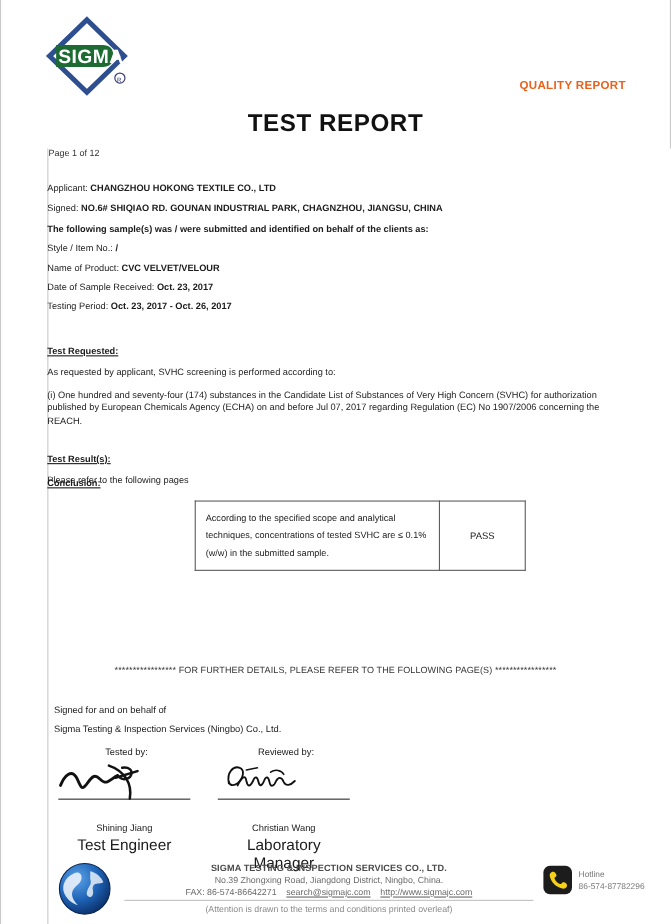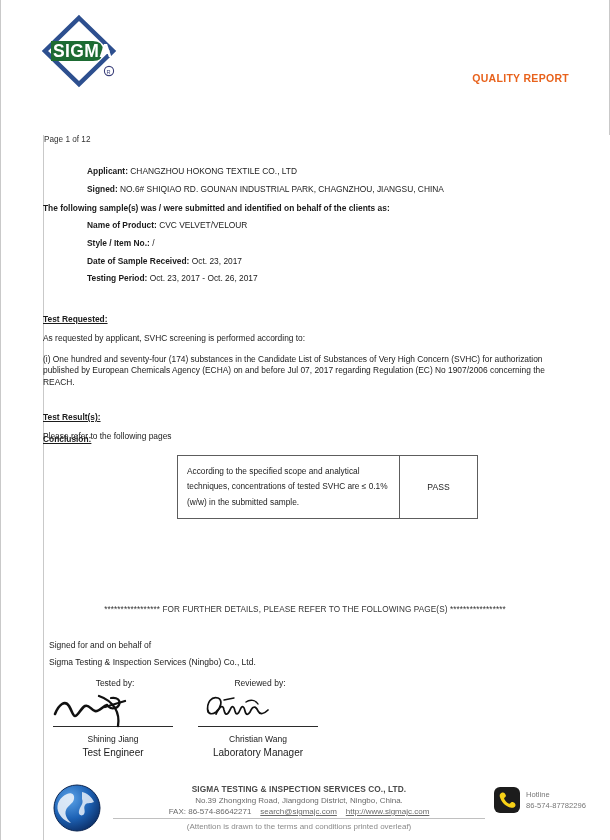--- a/index.html
+++ b/index.html
@@ -185,6 +185,7 @@
 
   <div class="quality-report">QUALITY REPORT</div>
 
+  <div class="doc-title">TEST REPORT</div>
 
   <div class="meta">
     <div class="no">

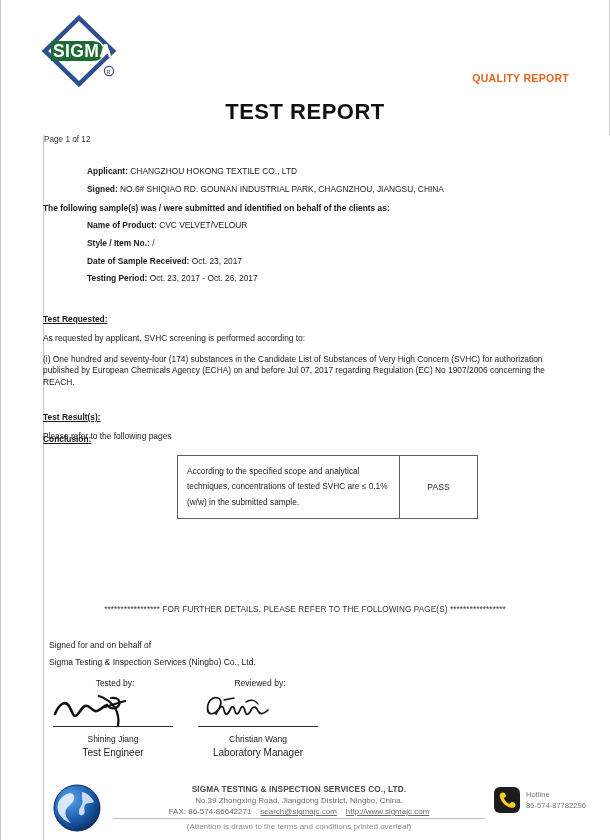--- a/index.html
+++ b/index.html
@@ -58,7 +58,7 @@
     font-size: 8.4px;
   }
   .field { margin-bottom: 8.2px; line-height: 1.15; }
-  .field b { font-weight: bold; padding-left: 44px; }
+  .field b { font-weight: normal; }
   .field .val { font-weight: normal; }
   .statement { font-weight: bold; margin-bottom: 8.2px; }
 

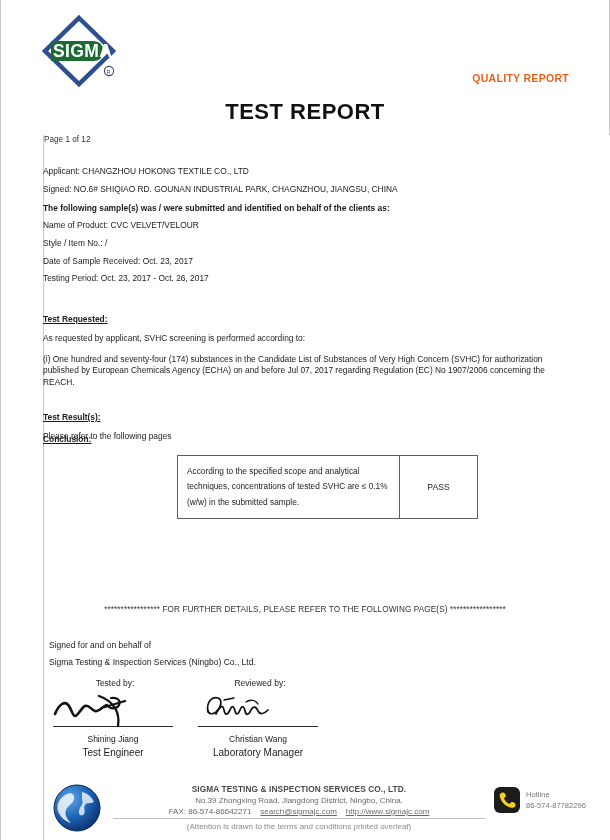--- a/index.html
+++ b/index.html
@@ -59,7 +59,7 @@
   }
   .field { margin-bottom: 8.2px; line-height: 1.15; }
   .field b { font-weight: normal; }
-  .field .val { font-weight: normal; }
+  .field .val { font-weight: bold; }
   .statement { font-weight: bold; margin-bottom: 8.2px; }
 
   

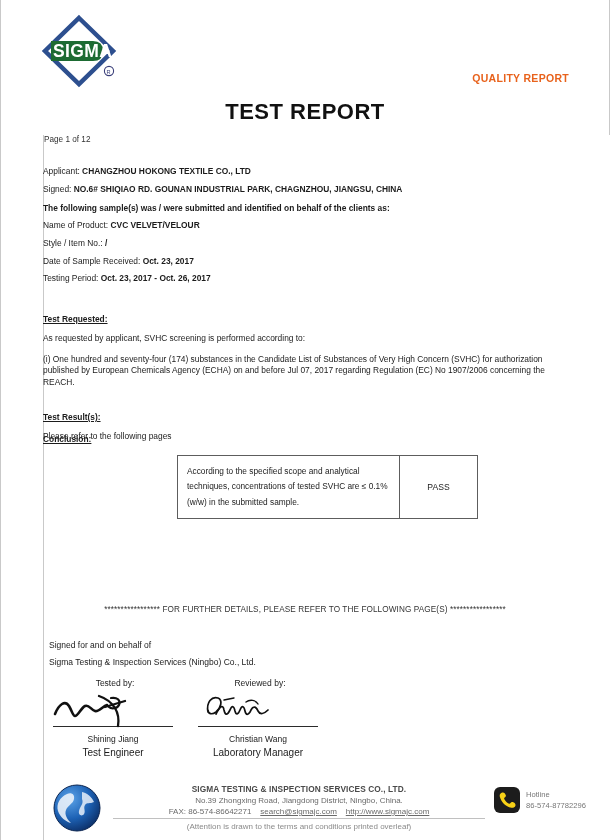--- a/index.html
+++ b/index.html
@@ -211,12 +211,12 @@
     </div>
     <div class="statement">The following sample(s) was / were submitted and identified on behalf of the clients as:</div>
     <div class="field">
+      <b>Style / Item No.:</b>
+      <span class="val">/</span>
+    </div>
+    <div class="field">
       <b>Name of Product:</b>
       <span class="val">CVC VELVET/VELOUR</span>
-    </div>
-    <div class="field">
-      <b>Style / Item No.:</b>
-      <span class="val">/</span>
     </div>
     <div class="field">
       <b>Date of Sample Received:</b>

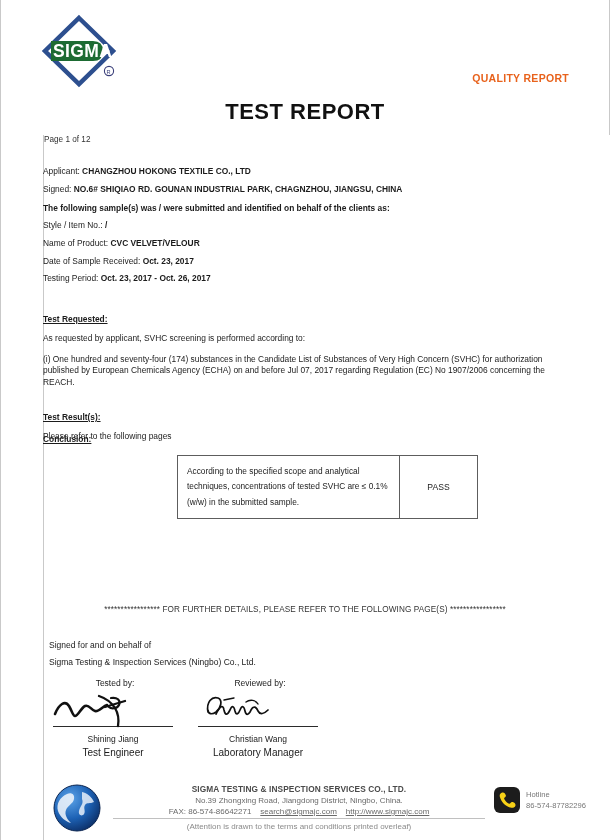--- a/index.html
+++ b/index.html
@@ -124,7 +124,7 @@
     width: 120px; margin-left: 4px;
   }
   .sign-name {
-    font-size: 8.5px; margin-top: 7px; text-align: center;
+    font-size: 8.5px; margin-top: 20px; text-align: center;
     width: 120px; margin-left: 4px;
   }
   .sign-role {

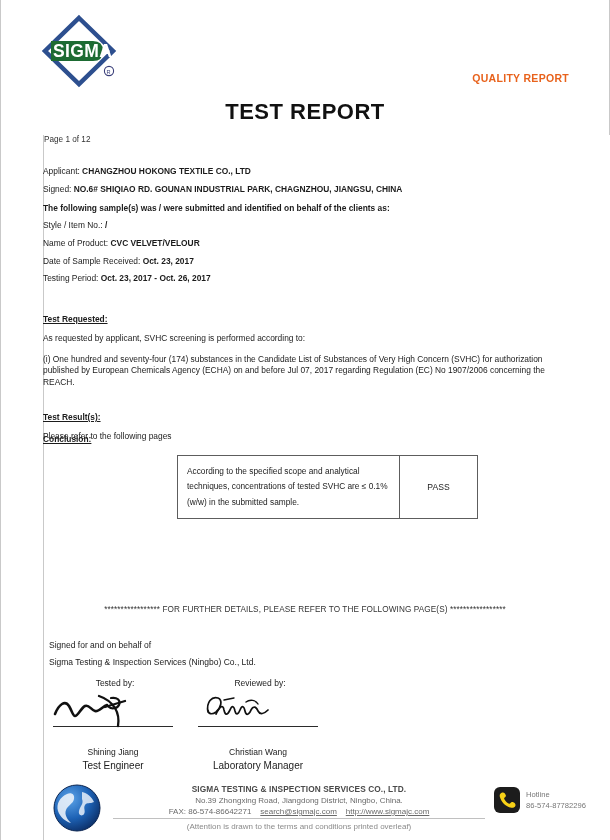--- a/index.html
+++ b/index.html
@@ -128,7 +128,7 @@
     width: 120px; margin-left: 4px;
   }
   .sign-role {
-    font-size: 10px; margin-top: 3px; text-align: center;
+    font-size: 14px; margin-top: 3px; text-align: center;
     width: 120px; margin-left: 4px;
   }
 

